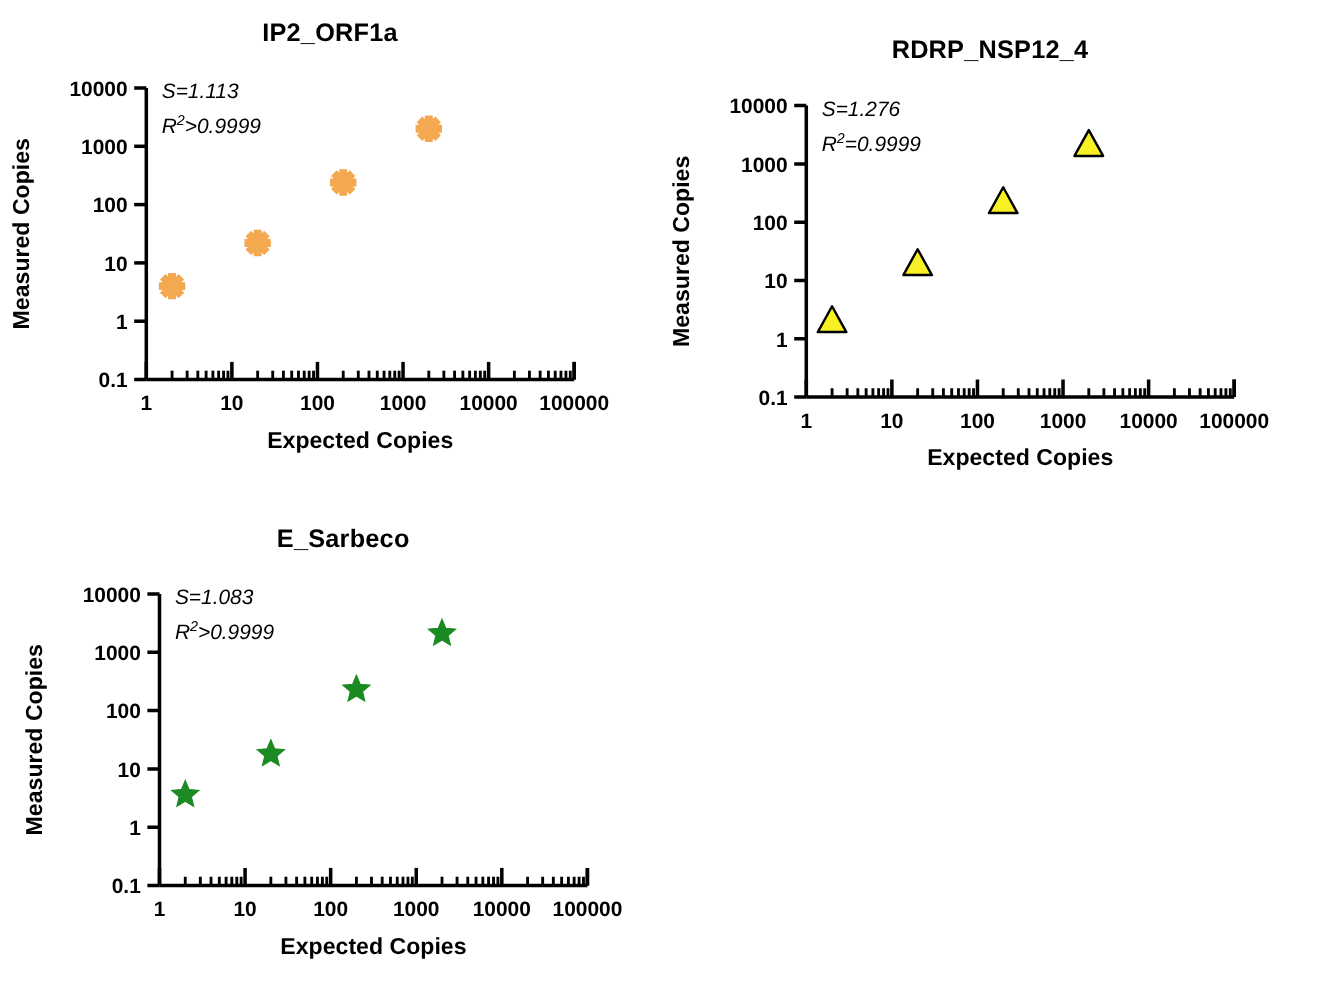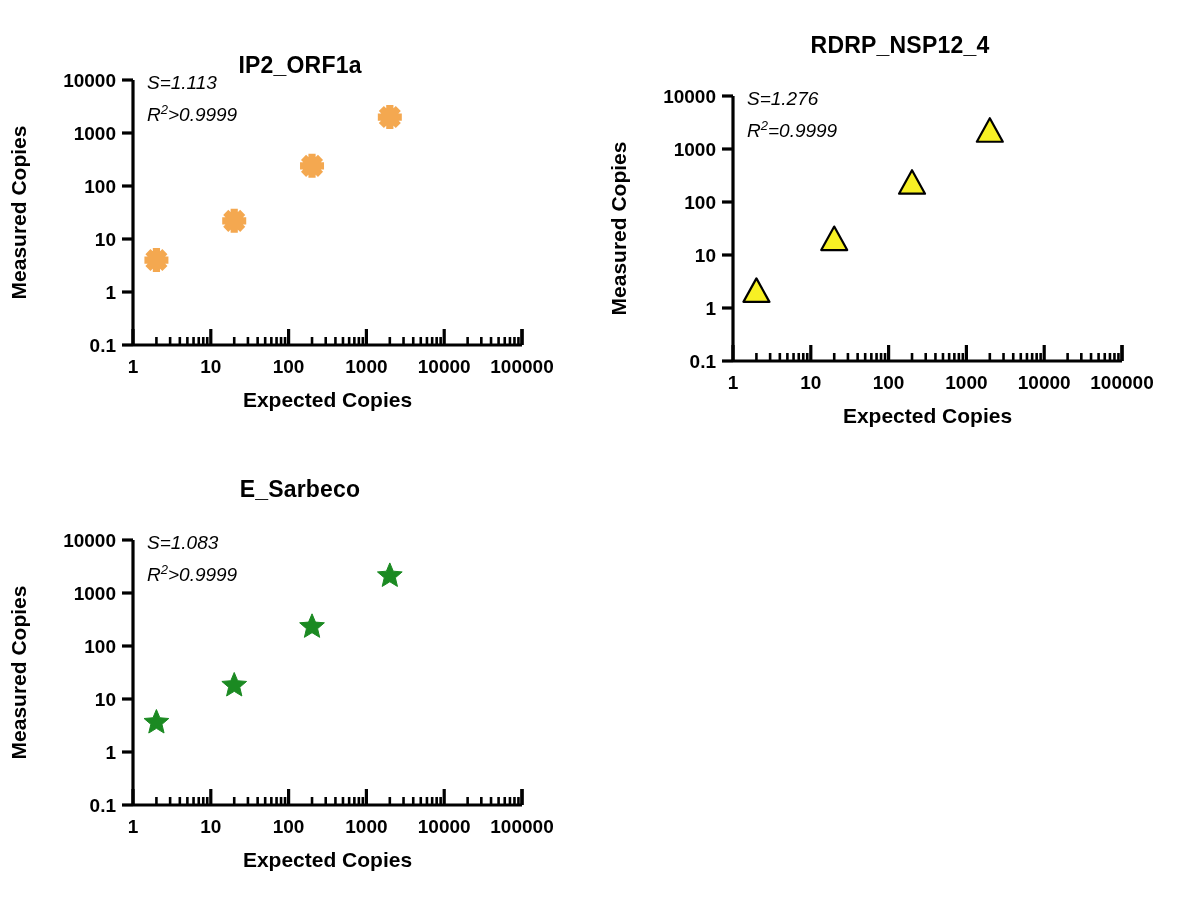--- a/index.html
+++ b/index.html
@@ -63,7 +63,7 @@
 
 <div id="figure">
     <div class="panel" style="left: 0px; top: 0px; width: 600px; height: 440px;">
-      <div class="panel-title" style="top: 16px; margin-top: 36px;">IP2_ORF1a</div>
+      <div class="panel-title" style="top: 16px;">IP2_ORF1a</div>
       <svg width="600" height="440" class="plot-svg" viewBox="0 0 600 440">
         <line x1="133" y1="80" x2="133" y2="345" stroke="#000" stroke-width="3.2"></line>
         <line x1="133" y1="345" x2="522" y2="345" stroke="#000" stroke-width="3.2"></line>

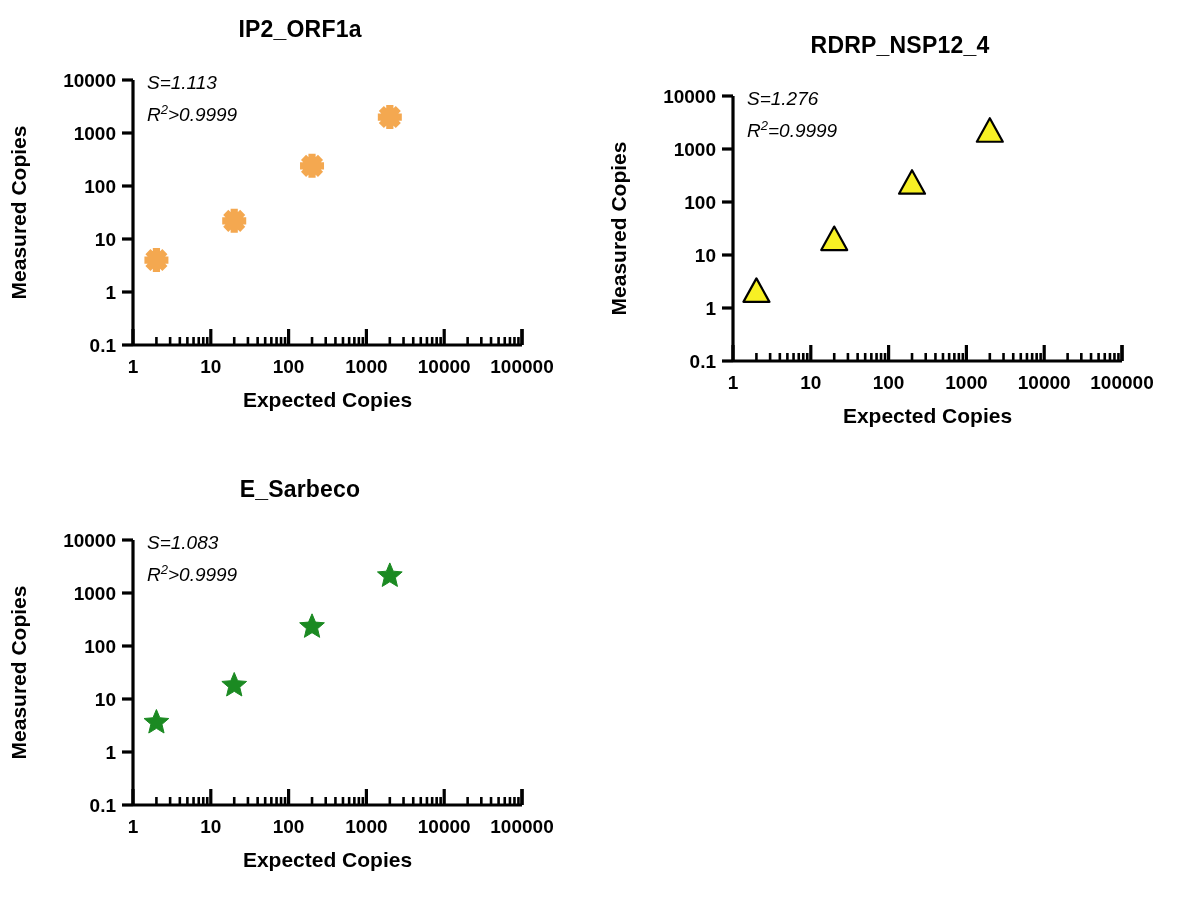--- a/index.html
+++ b/index.html
@@ -234,7 +234,7 @@
         <text x="26" y="212.5" text-anchor="middle" class="axis-title" transform="rotate(-90 26 212.5)">Measured Copies</text>
       </svg>
     </div>
-    <div class="panel" style="left: 0px; top: 460px; width: 600px; height: 449px;">
+    <div class="panel" style="left: 12px; top: 460px; width: 600px; height: 449px;">
       <div class="panel-title" style="top: 16px;">E_Sarbeco</div>
       <svg width="600" height="449" class="plot-svg" viewBox="0 0 600 449">
         <line x1="133" y1="80" x2="133" y2="345" stroke="#000" stroke-width="3.2"></line>

